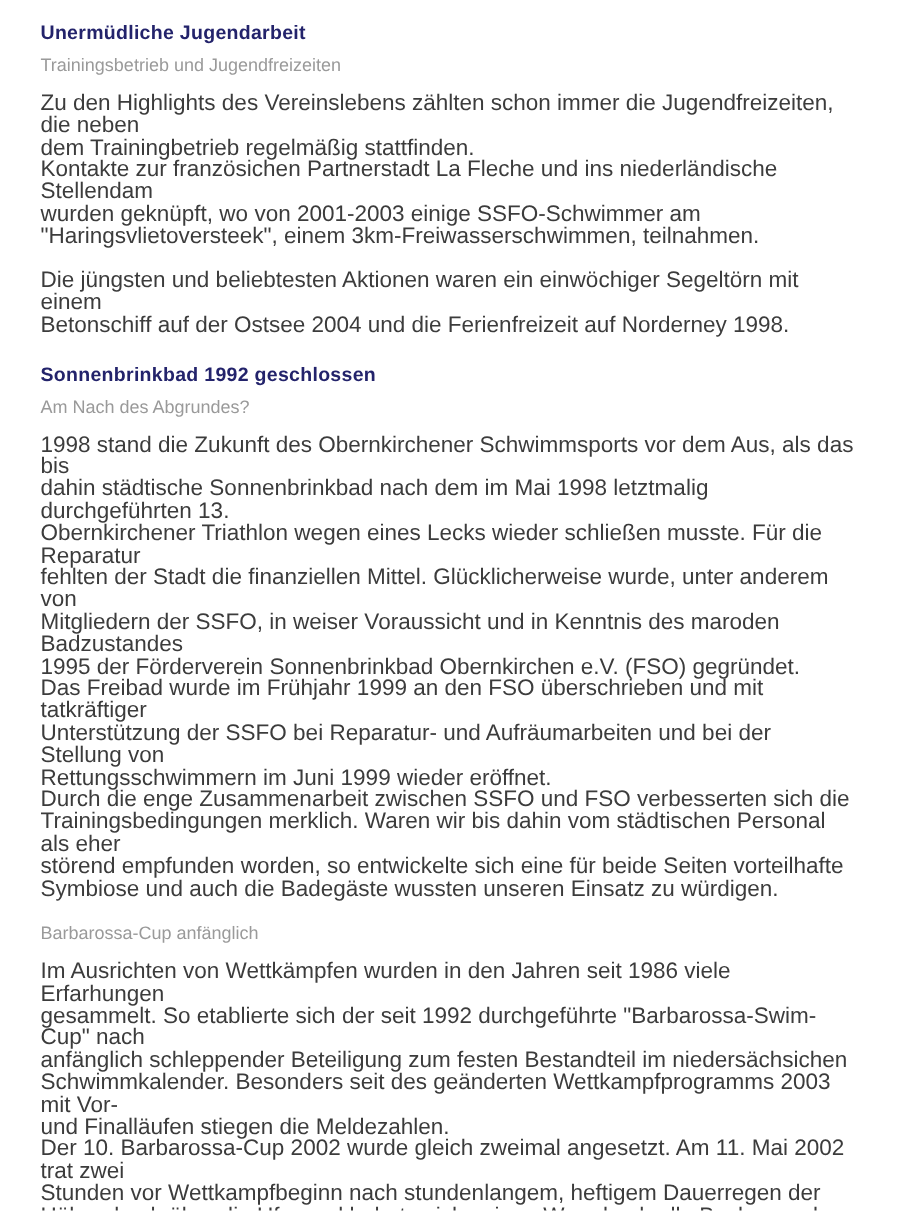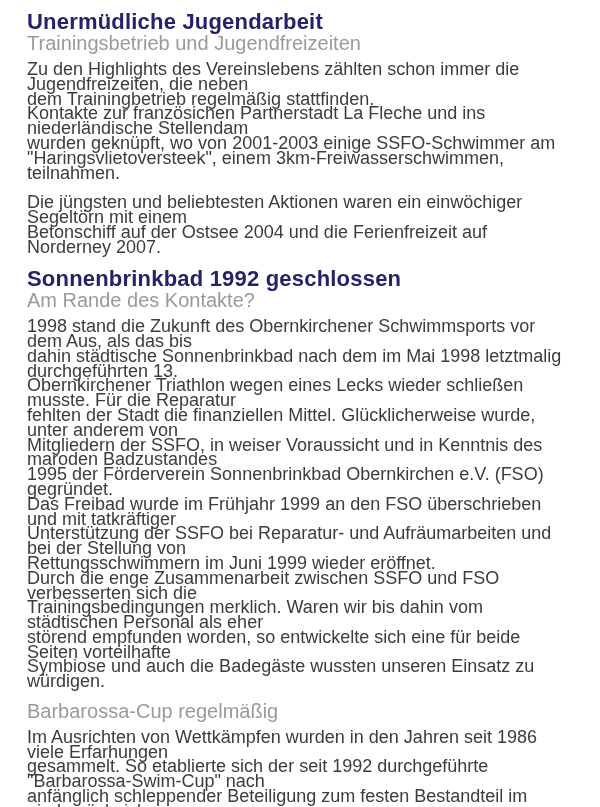--- a/index.html
+++ b/index.html
@@ -20,7 +20,7 @@
     margin: 0 0 11px 0;
   }
   .sec-heading {
-    font-size: 22px;
+    font-size: 13px;
     line-height: 19px;
     font-weight: bold;
     color: #23236b;

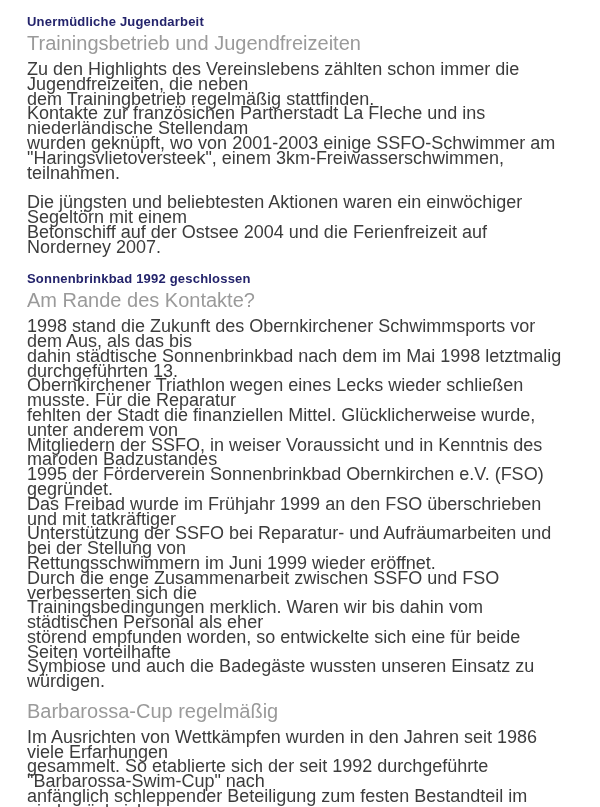--- a/index.html
+++ b/index.html
@@ -28,7 +28,7 @@
     letter-spacing: 0.2px;
   }
   .sec-subheading {
-    font-size: 20px;
+    font-size: 12px;
     line-height: 15px;
     font-weight: normal;
     color: #9a9a9a;

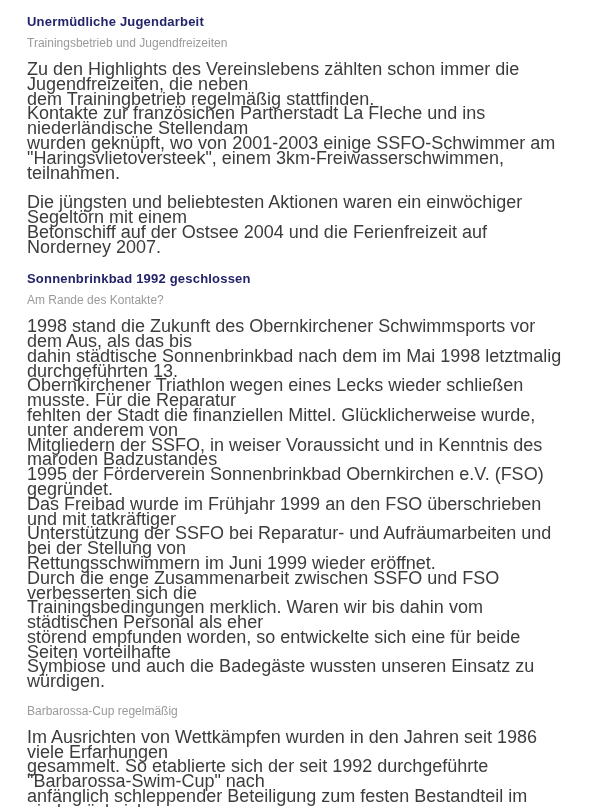--- a/index.html
+++ b/index.html
@@ -35,7 +35,7 @@
     margin: 0 0 11px 0;
   }
   .para {
-    font-size: 18px;
+    font-size: 15px;
     line-height: 14.8px;
     color: #3c3c3c;
     white-space: pre-line;

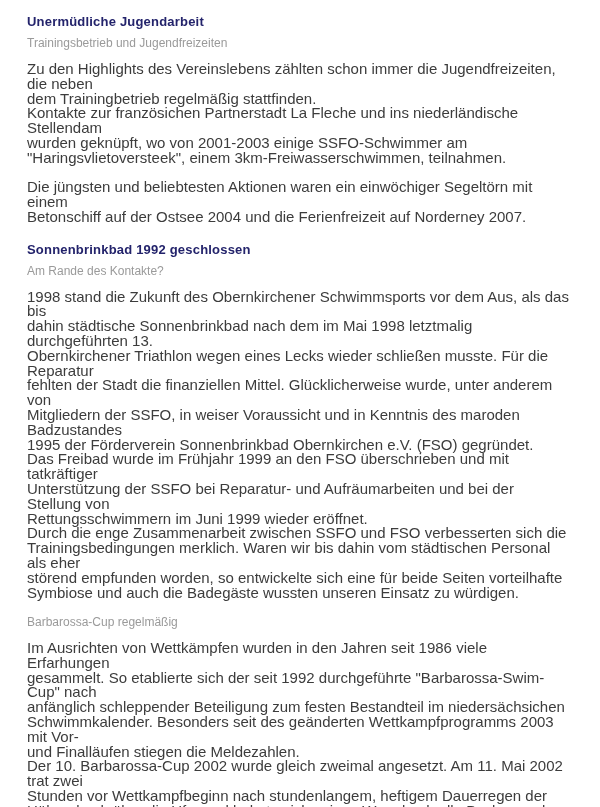--- a/index.html
+++ b/index.html
@@ -56,7 +56,7 @@
 wurden geknüpft, wo von 2001-2003 einige SSFO-Schwimmer am
 "Haringsvlietoversteek", einem 3km-Freiwasserschwimmen, teilnahmen.</p>
     <p class="para">Die jüngsten und beliebtesten Aktionen waren ein einwöchiger Segeltörn mit einem
-Betonschiff auf der Ostsee 2004 und die Ferienfreizeit auf Norderney 2007.</p>
+Betonschiff auf der Ostsee 2004 und die Ferienfreizeit auf Norderney 1998.</p>
   </section>
 
   <section class="sec">

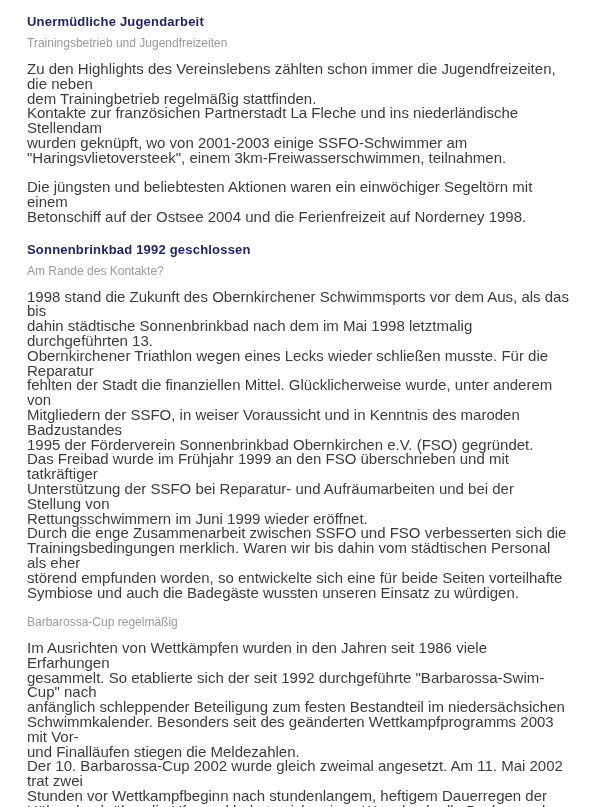--- a/index.html
+++ b/index.html
@@ -61,7 +61,7 @@
 
   <section class="sec">
     <h1 class="sec-heading">Sonnenbrinkbad 1992 geschlossen</h1>
-    <h2 class="sec-subheading">Am Rande des Kontakte?</h2>
+    <h2 class="sec-subheading">Am Nach des Abgrundes?</h2>
     <p class="para">1998 stand die Zukunft des Obernkirchener Schwimmsports vor dem Aus, als das bis
 dahin städtische Sonnenbrinkbad nach dem im Mai 1998 letztmalig durchgeführten 13.
 Obernkirchener Triathlon wegen eines Lecks wieder schließen musste. Für die Reparatur

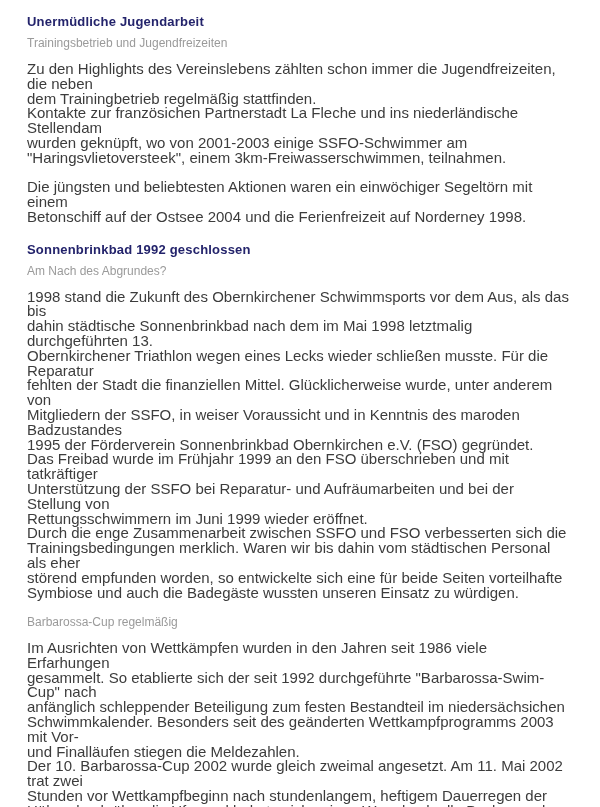--- a/index.html
+++ b/index.html
@@ -78,7 +78,7 @@
   </section>
 
   <section class="sec">
-    <h2 class="sec-subheading">Barbarossa-Cup regelmäßig</h2>
+    <h2 class="sec-subheading">Barbarossa-Cup anfänglich</h2>
     <p class="para">Im Ausrichten von Wettkämpfen wurden in den Jahren seit 1986 viele Erfarhungen
 gesammelt. So etablierte sich der seit 1992 durchgeführte "Barbarossa-Swim-Cup" nach
 anfänglich schleppender Beteiligung zum festen Bestandteil im niedersächsichen

